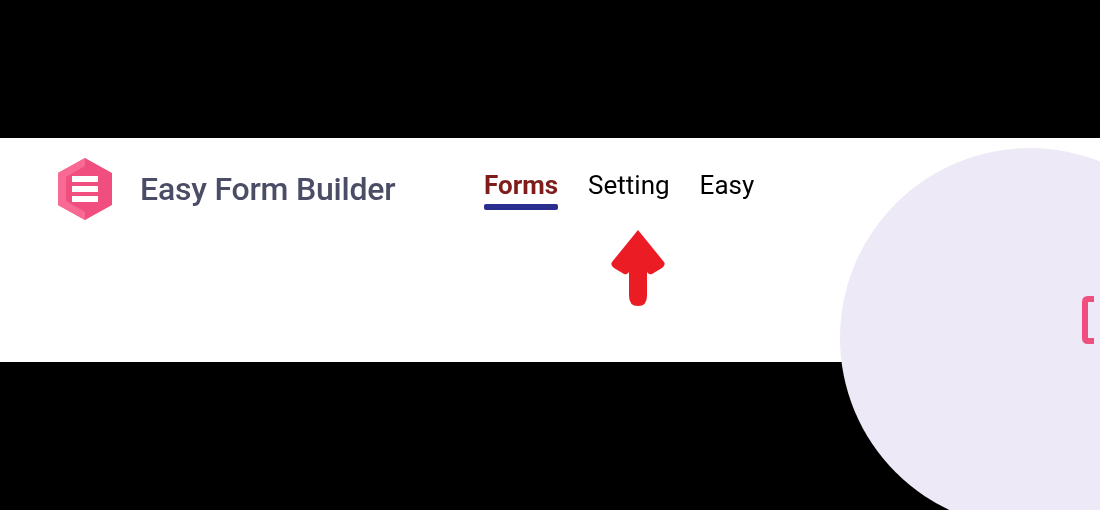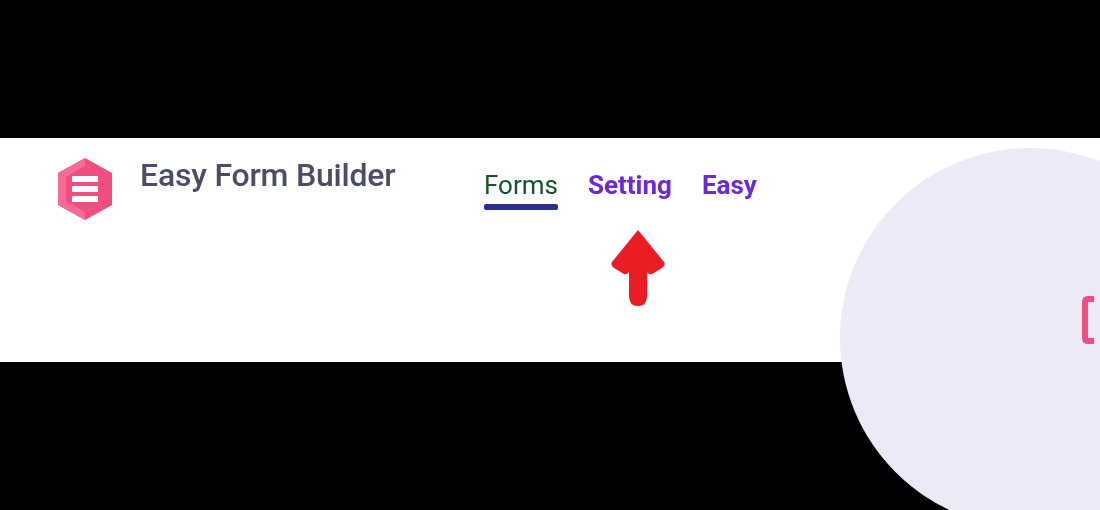--- a/index.html
+++ b/index.html
@@ -40,6 +40,7 @@
       left: 52px;
       top: 18px;
       display: flex;
+      align-items: center;
       gap: 22px;
     }
     .logo-icon {

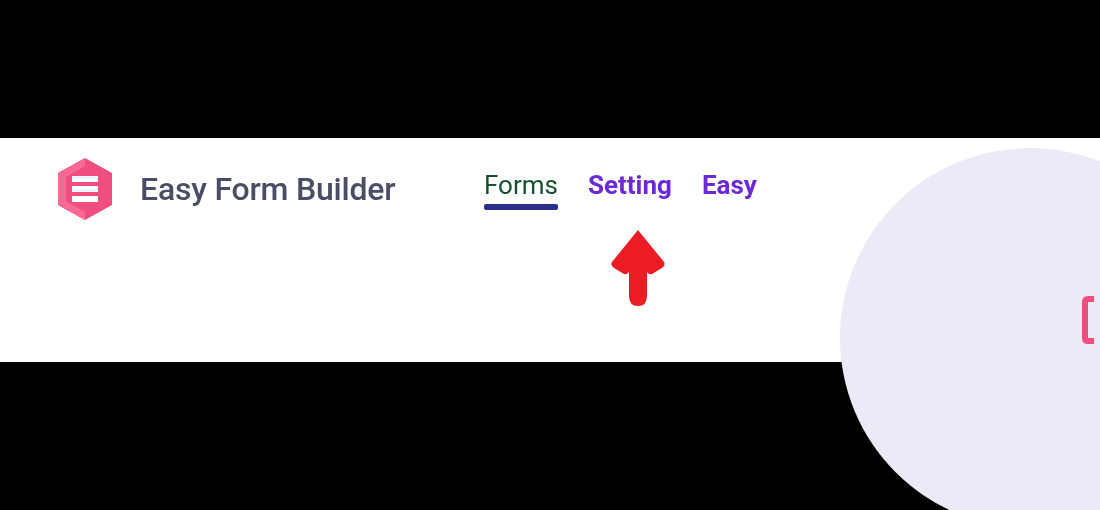--- a/index.html
+++ b/index.html
@@ -70,8 +70,8 @@
       position: relative;
     }
     .nav-item.active {
-      color: #14532d;
-      font-weight: 400;
+      color: #7f1d1d;
+      font-weight: 700;
       text-align: right;
     }
     .nav-item.active::after {

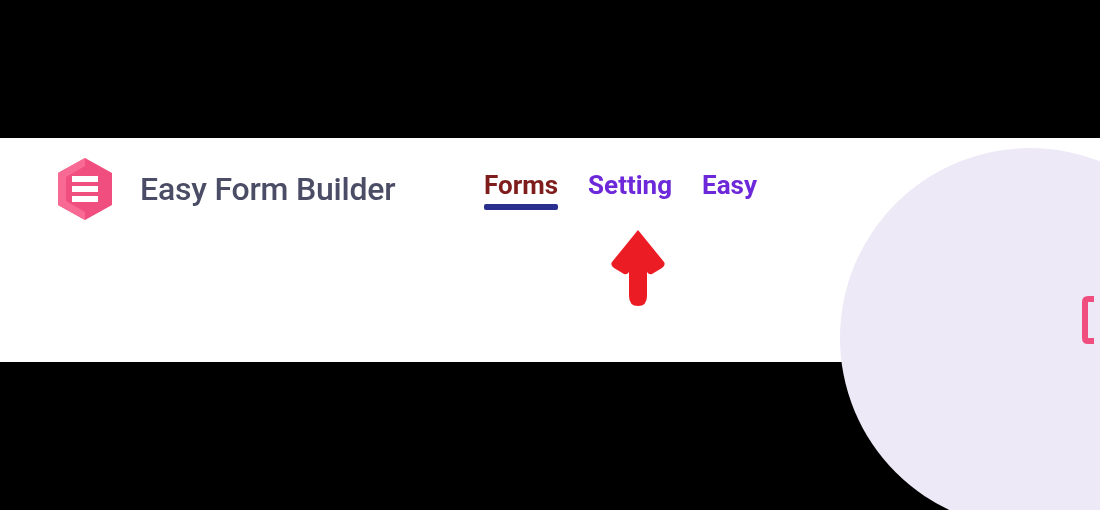--- a/index.html
+++ b/index.html
@@ -63,8 +63,8 @@
     }
     .nav-item {
       font-size: 26px;
-      font-weight: 700;
-      color: #6d28d9;
+      font-weight: 400;
+      color: #000000;
       cursor: pointer;
       padding-bottom: 8px;
       position: relative;

